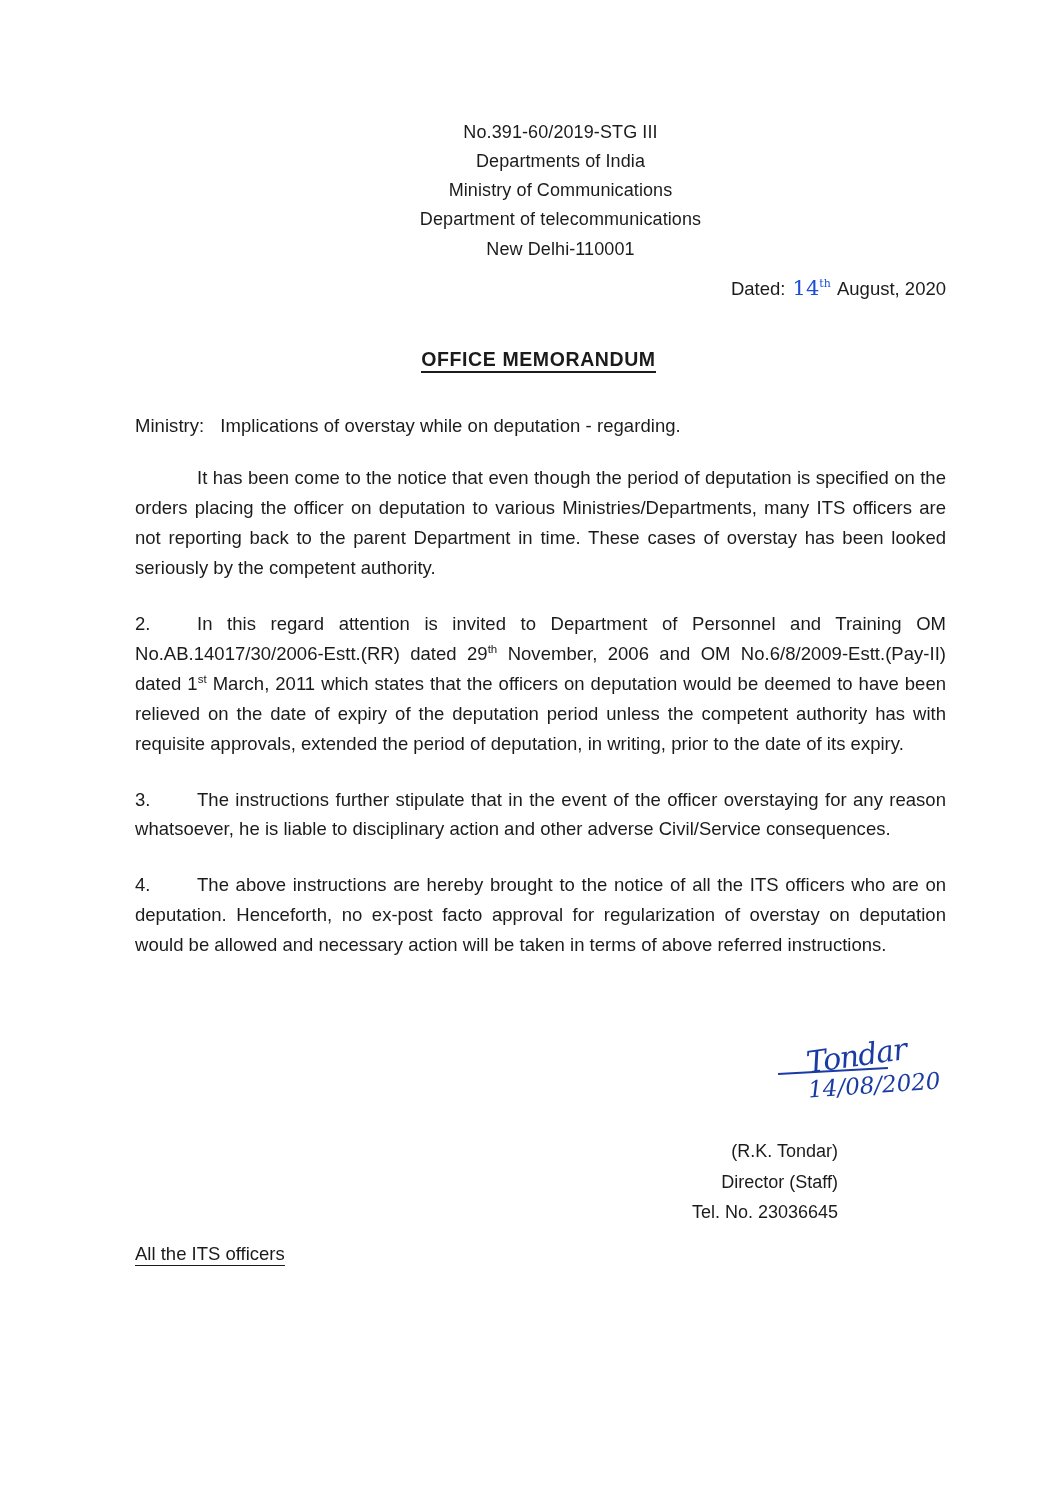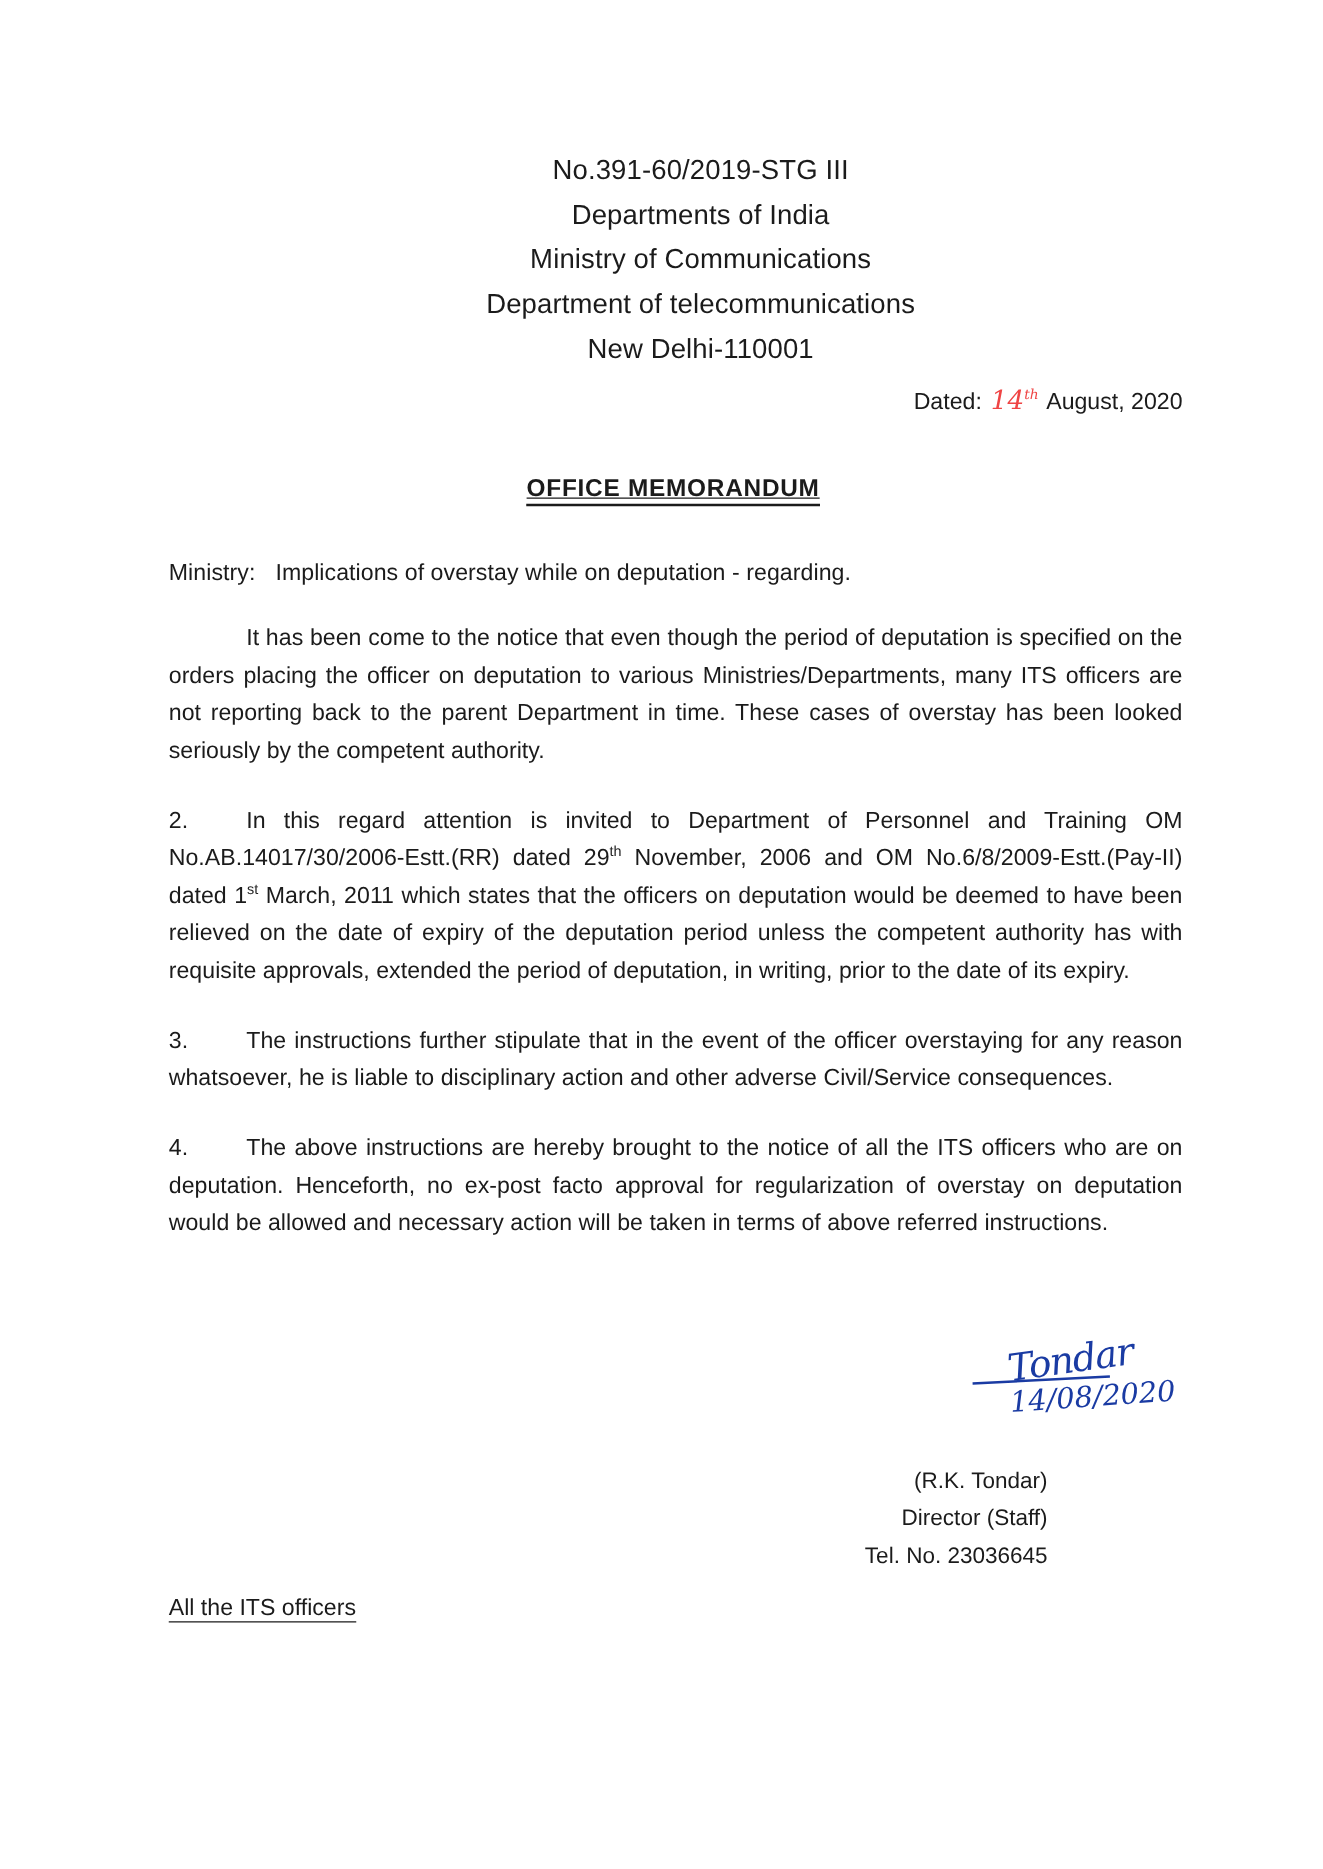--- a/index.html
+++ b/index.html
@@ -31,7 +31,7 @@
   
   .header {
     text-align: center;
-    font-size: 22px;
+    font-size: 18px;
     line-height: 1.62;
     letter-spacing: 0.1px;
     padding-left: 40px;

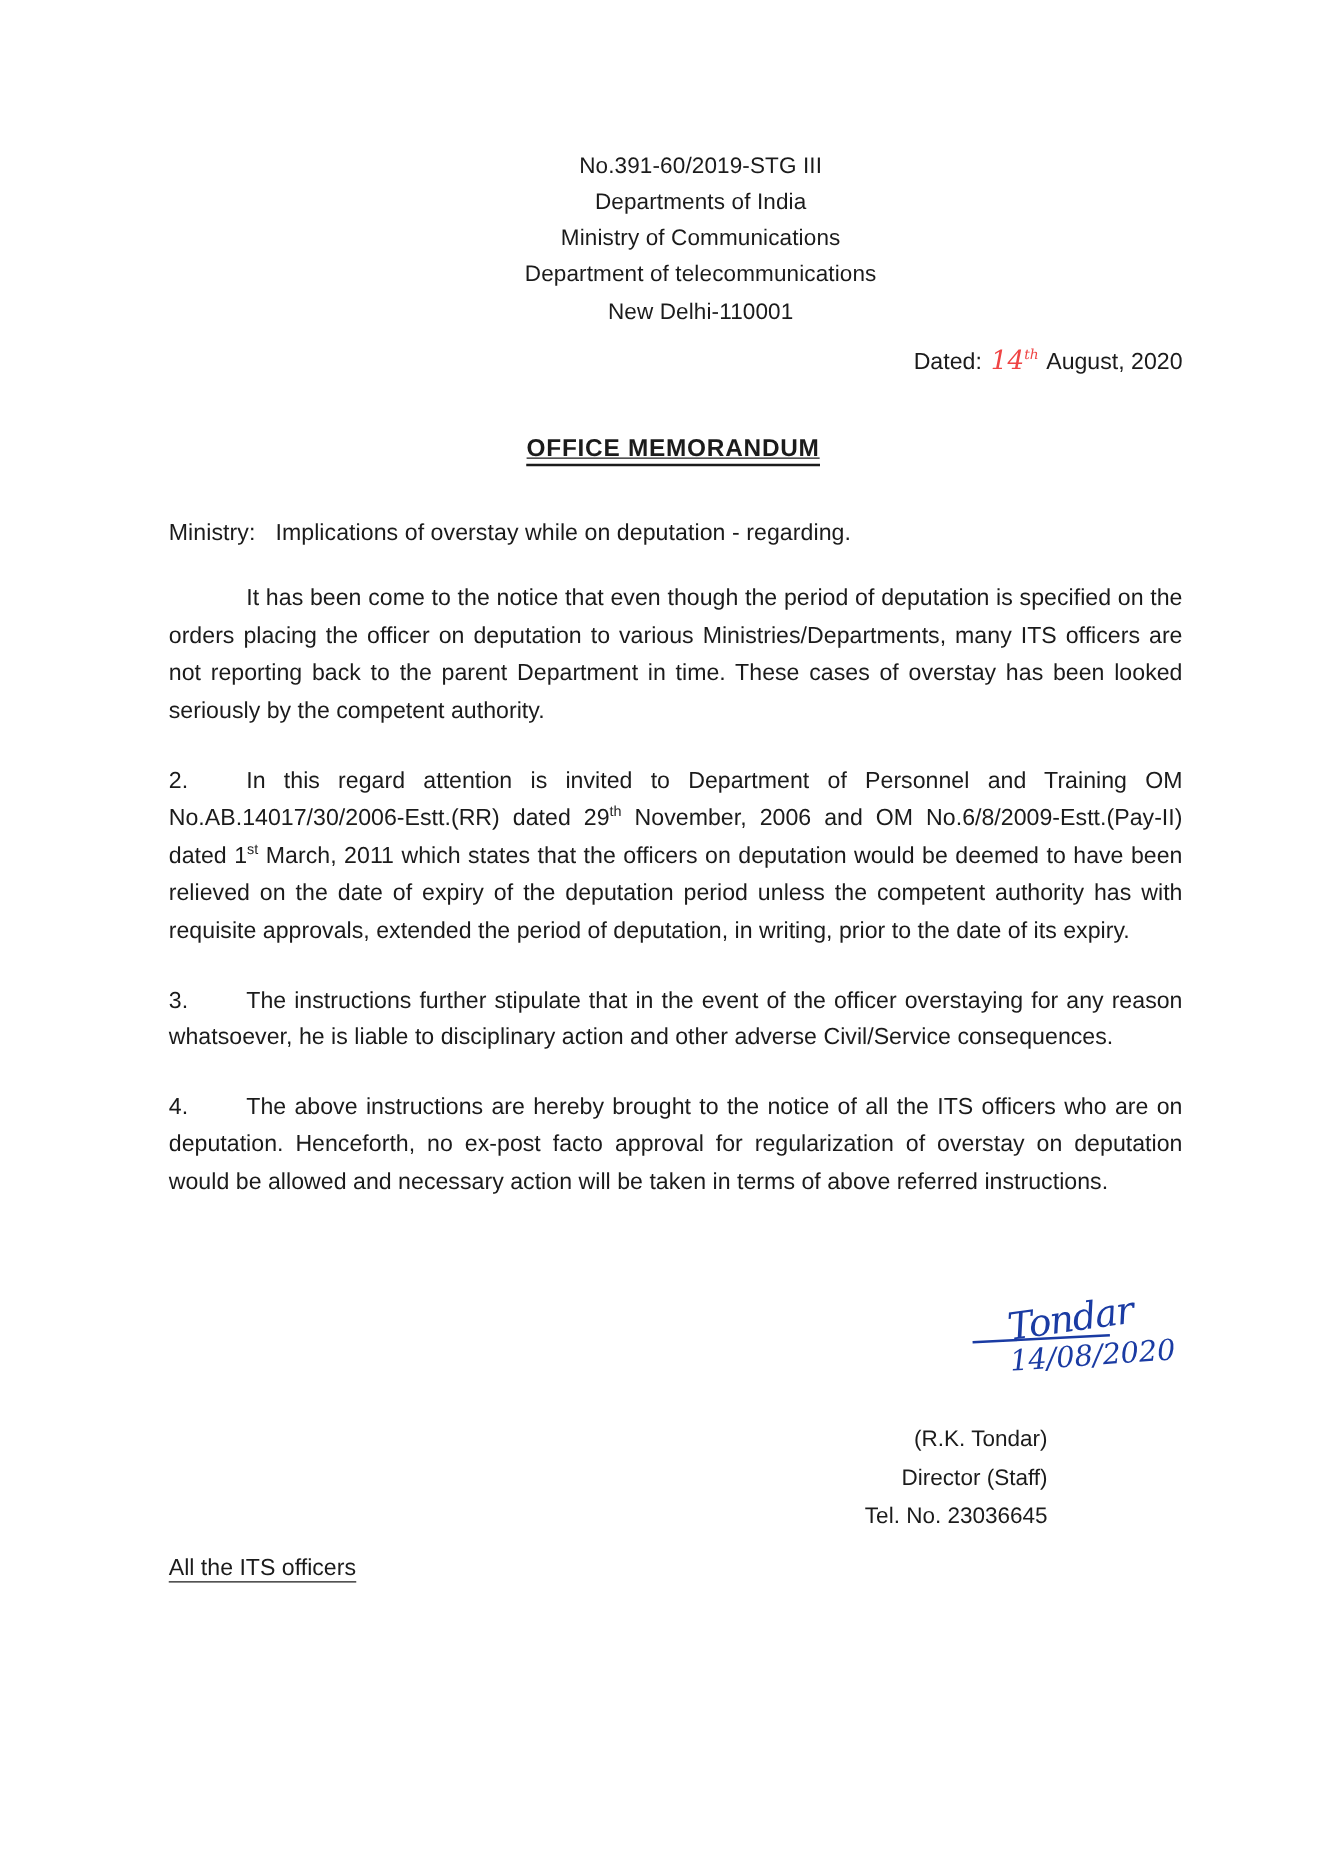--- a/index.html
+++ b/index.html
@@ -54,9 +54,8 @@
   }
   .date-hand {
     font-family: "DejaVu Serif", serif;
-    color: #ef4444;
+    color: #1d4ed8;
     font-size: 21px;
-    font-style: italic;
     position: relative;
     display: inline-block;
     padding: 0 2px;

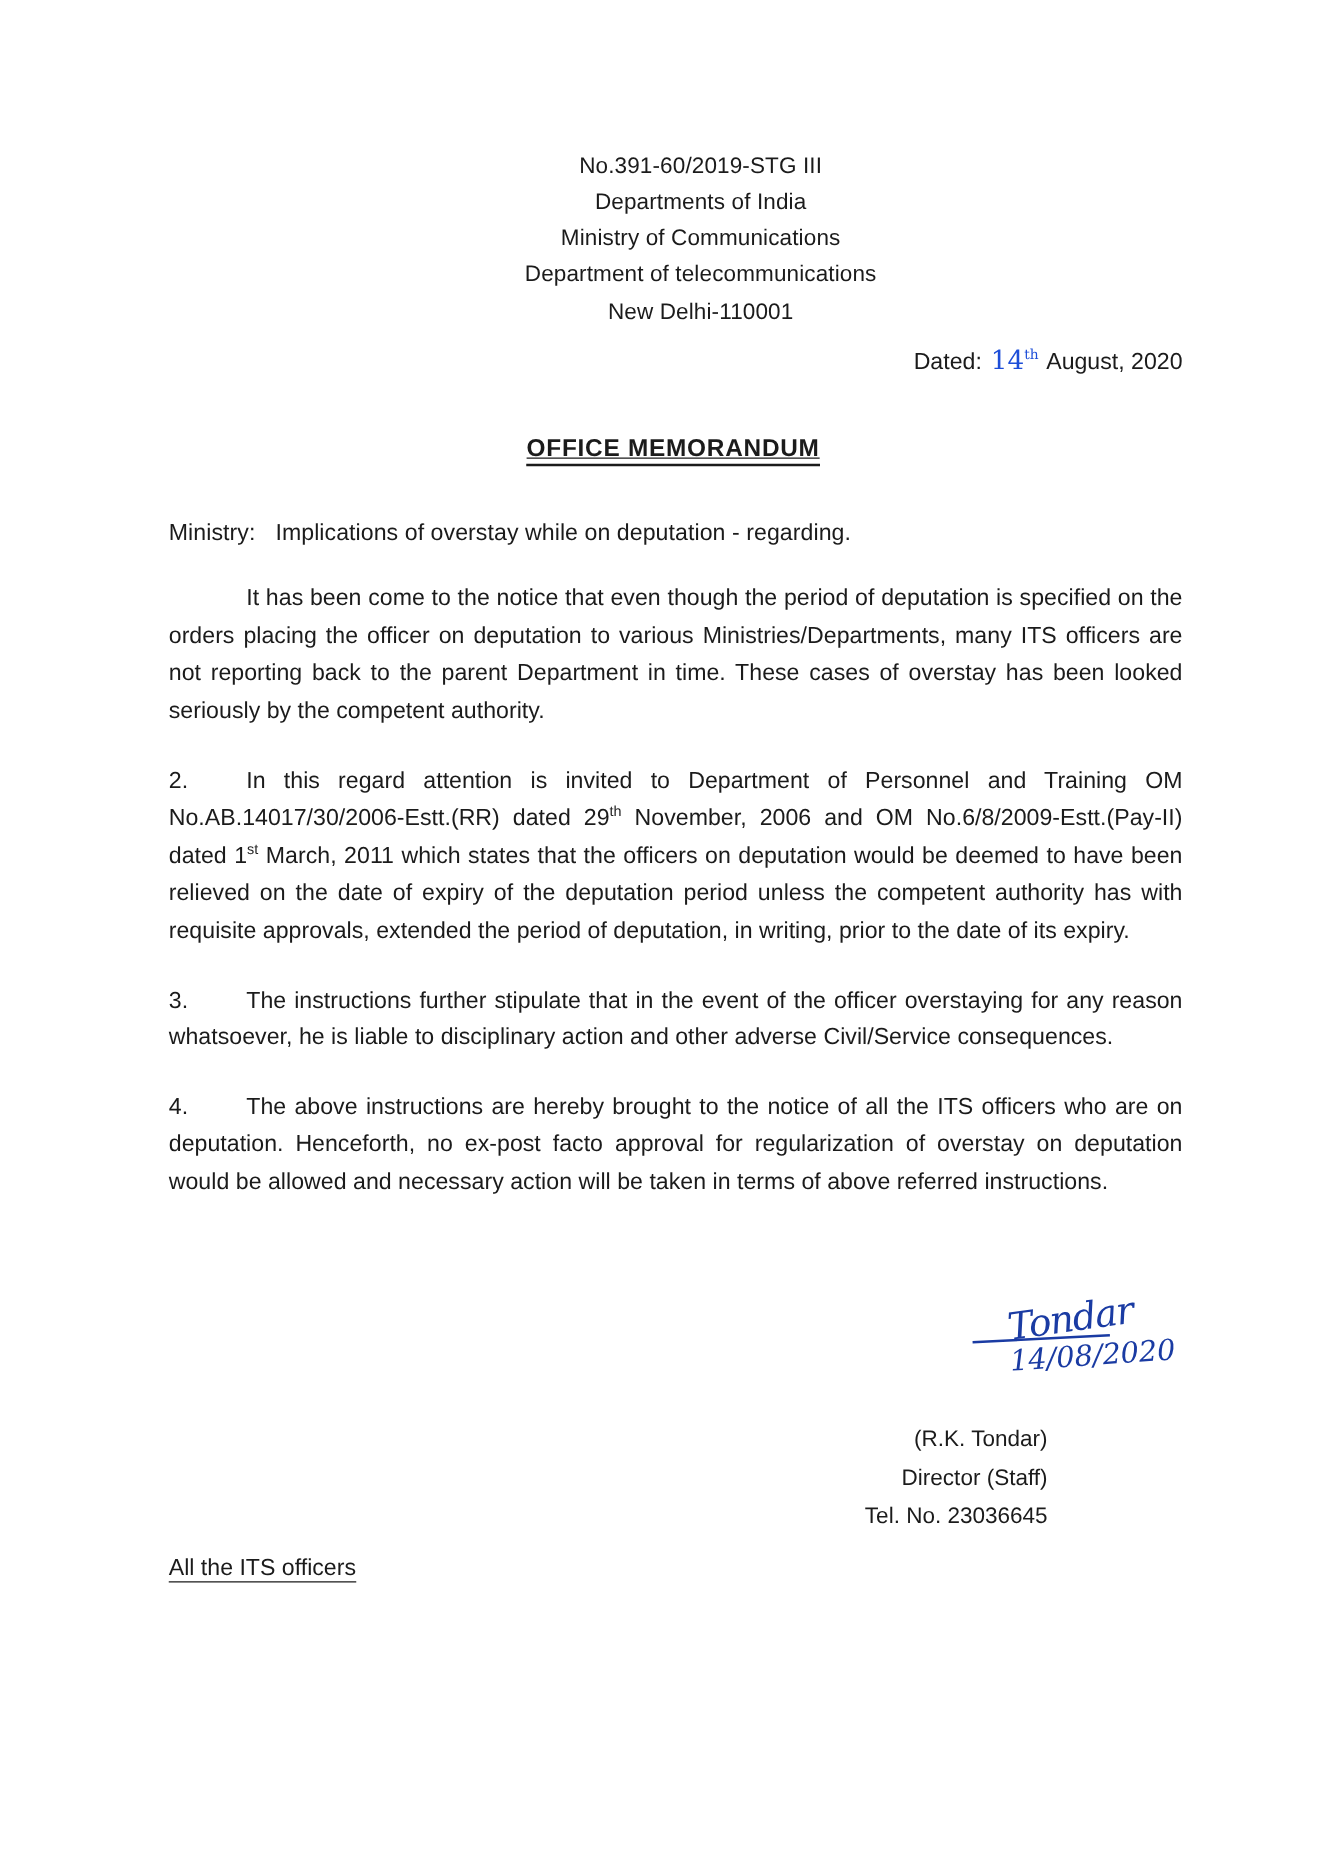--- a/index.html
+++ b/index.html
@@ -77,7 +77,6 @@
   .om-title span {
     border-bottom: 2px solid #1b1b1b;
     padding-bottom: 1px;
-    text-decoration: underline;
   }
 
   

